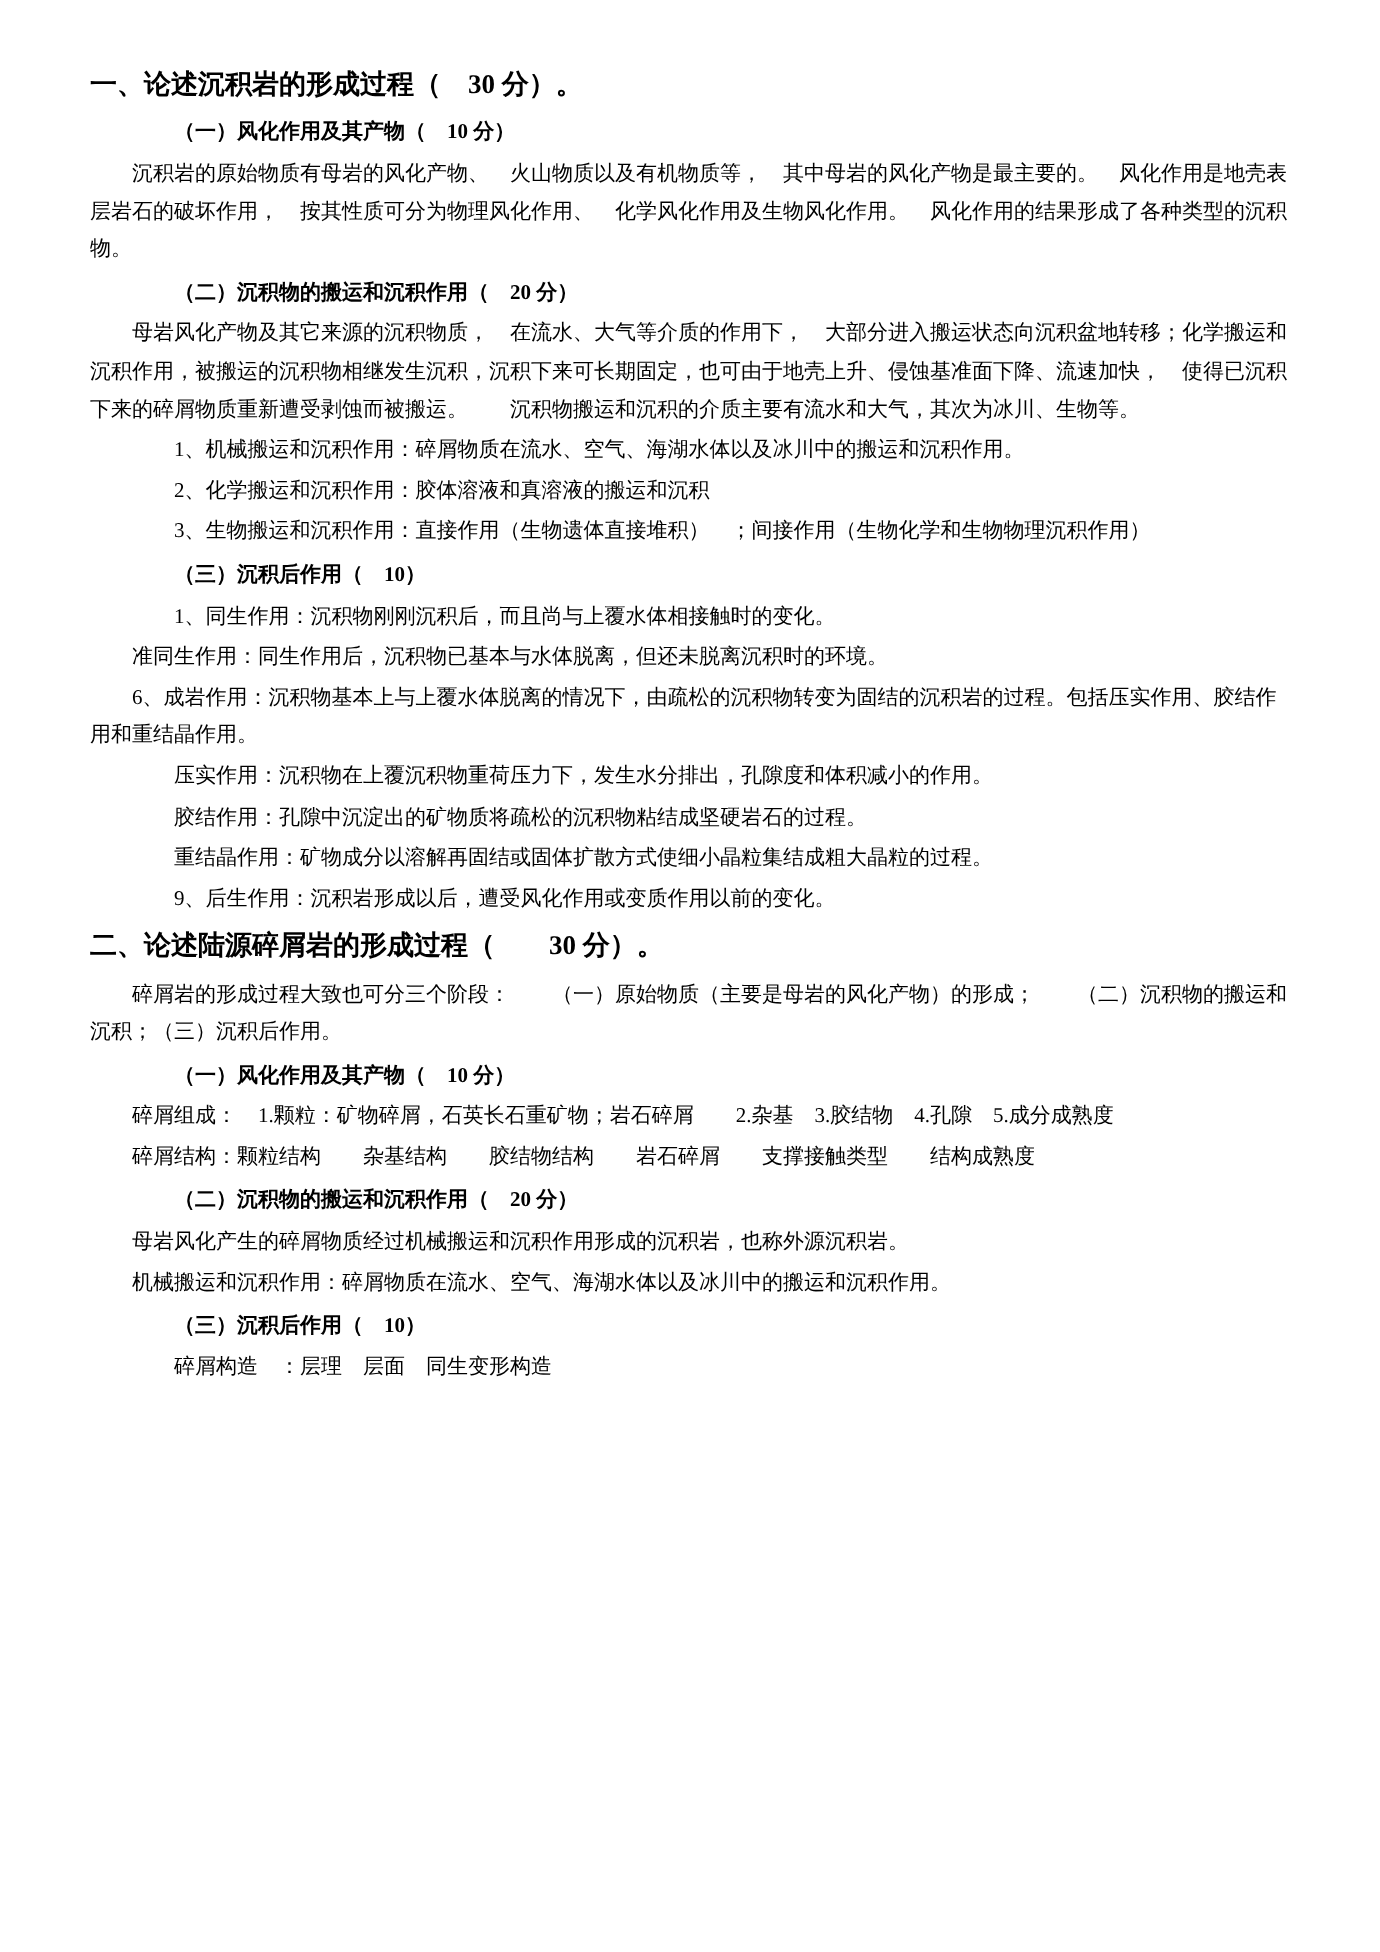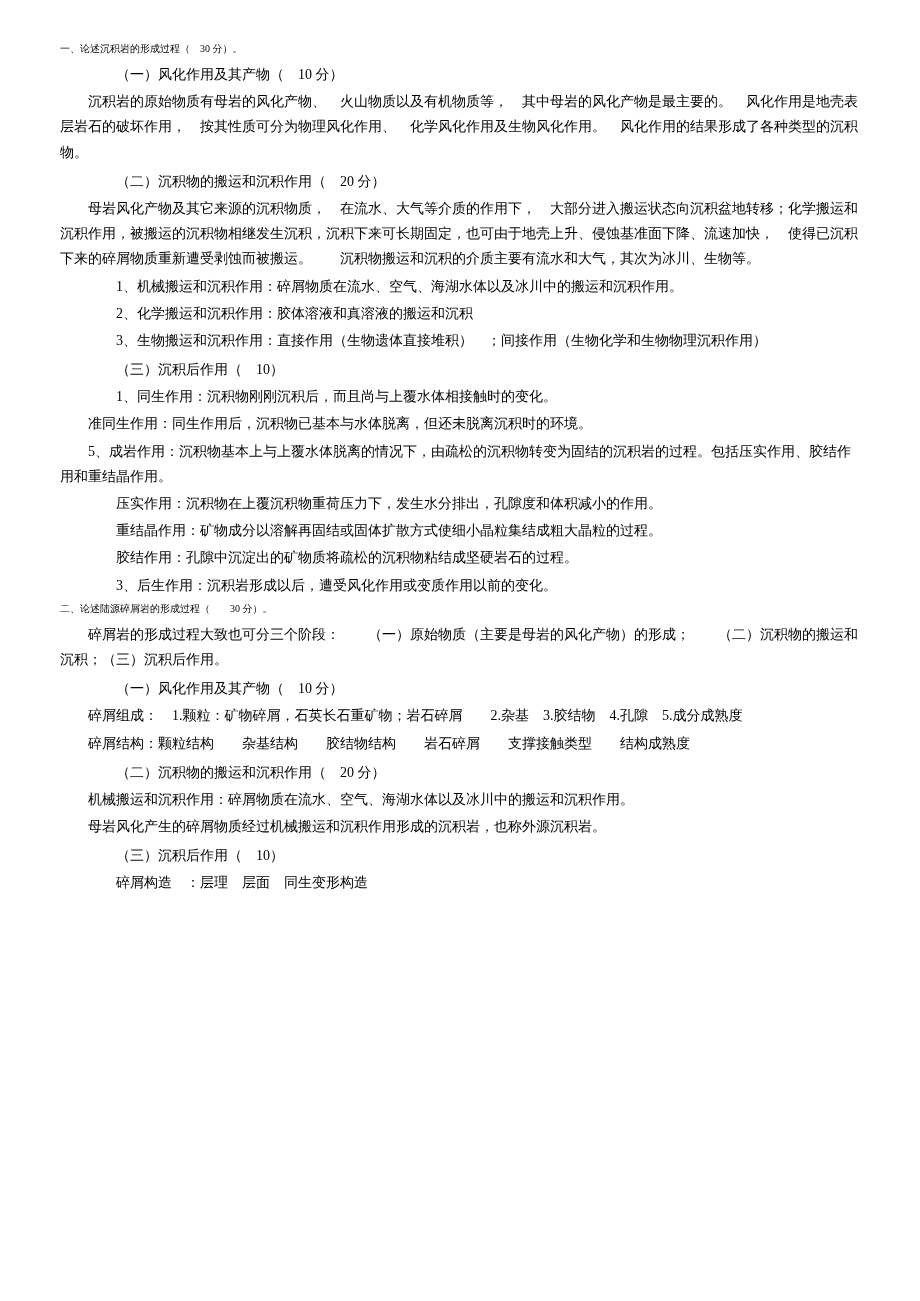--- a/index.html
+++ b/index.html
@@ -18,8 +18,8 @@
       min-height: 1301px;
     }
     .section-title {
-      font-size: 10px;
-      font-weight: normal;
+      font-size: 18px;
+      font-weight: bold;
       margin-bottom: 4px;
     }
     .indent1 {

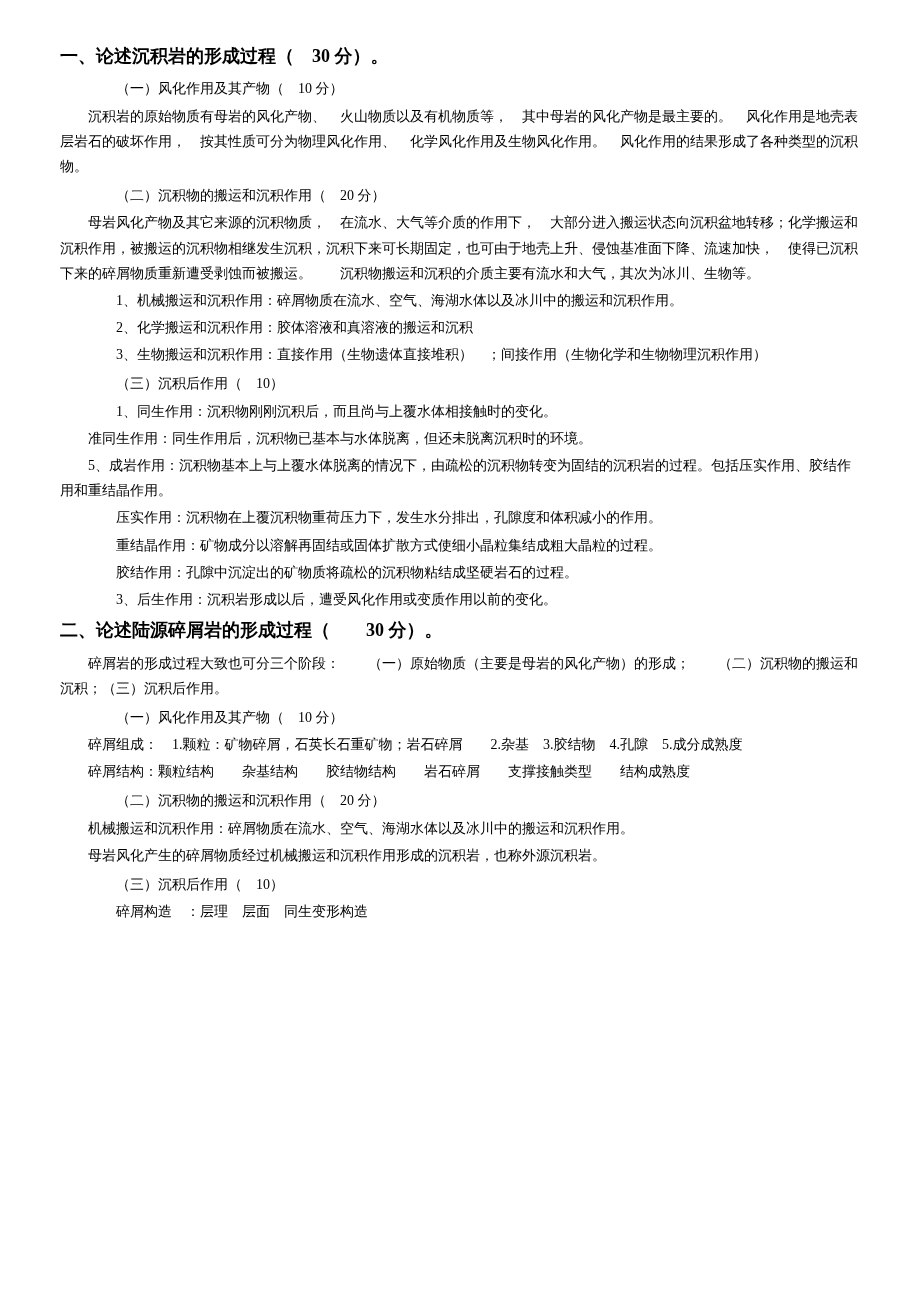--- a/index.html
+++ b/index.html
@@ -32,6 +32,7 @@
       text-indent: 4em;
       margin-top: 4px;
       margin-bottom: 2px;
+      font-weight: bold;
     }
     .list-item {
       text-indent: 4em;

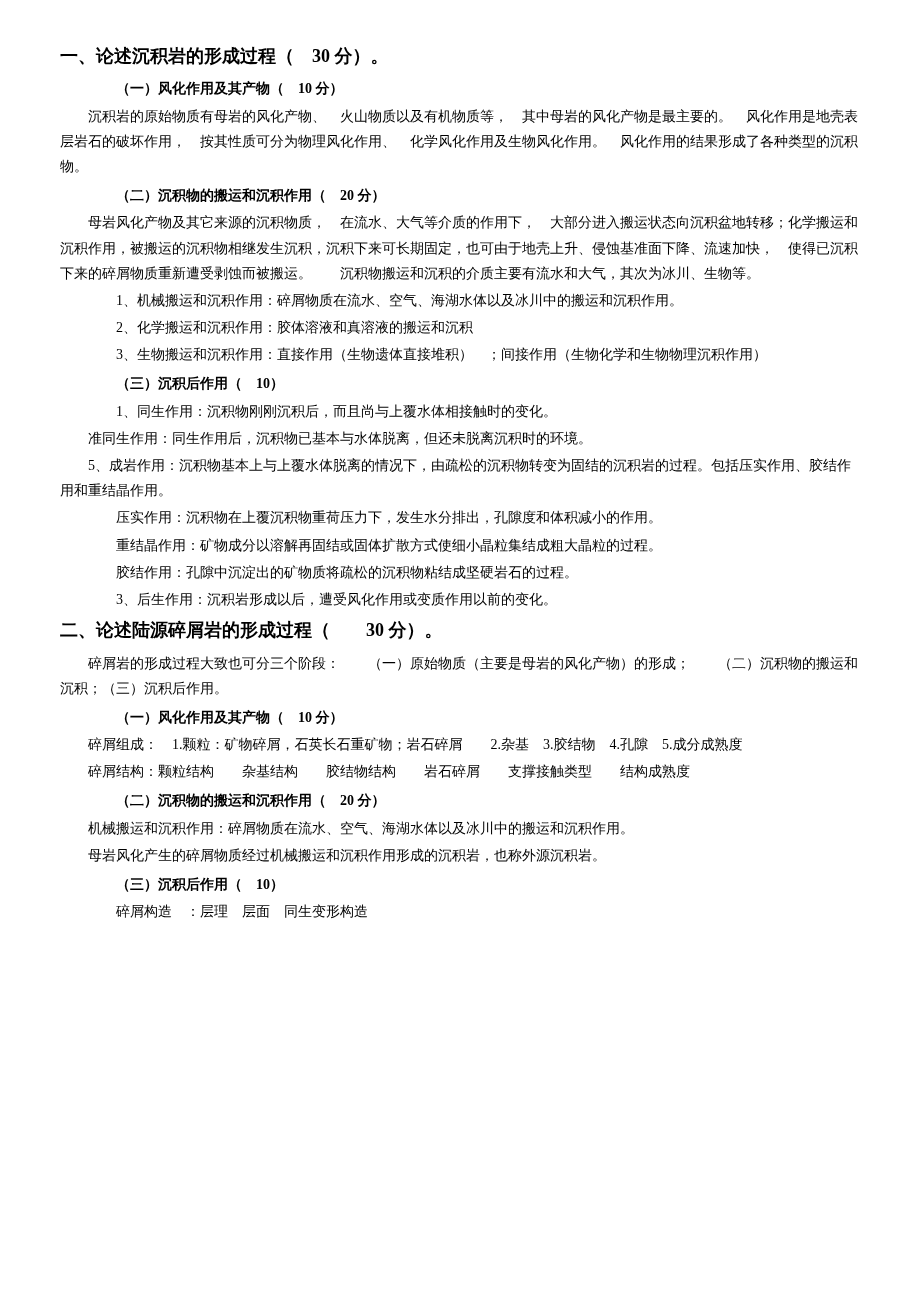--- a/index.html
+++ b/index.html
@@ -63,7 +63,7 @@
   <p class="sub-title">（三）沉积后作用（　10）</p>
   <p class="list-item">1、同生作用：沉积物刚刚沉积后，而且尚与上覆水体相接触时的变化。</p>
   <p class="indent1">准同生作用：同生作用后，沉积物已基本与水体脱离，但还未脱离沉积时的环境。</p>
-  <p class="indent1">5、成岩作用：沉积物基本上与上覆水体脱离的情况下，由疏松的沉积物转变为固结的沉积岩的过程。包括压实作用、胶结作用和重结晶作用。</p>
+  <p class="indent1">6、成岩作用：沉积物基本上与上覆水体脱离的情况下，由疏松的沉积物转变为固结的沉积岩的过程。包括压实作用、胶结作用和重结晶作用。</p>
   <p class="indent2">压实作用：沉积物在上覆沉积物重荷压力下，发生水分排出，孔隙度和体积减小的作用。</p>
   <p class="indent2">重结晶作用：矿物成分以溶解再固结或固体扩散方式使细小晶粒集结成粗大晶粒的过程。</p>
   <p class="indent2">胶结作用：孔隙中沉淀出的矿物质将疏松的沉积物粘结成坚硬岩石的过程。</p>

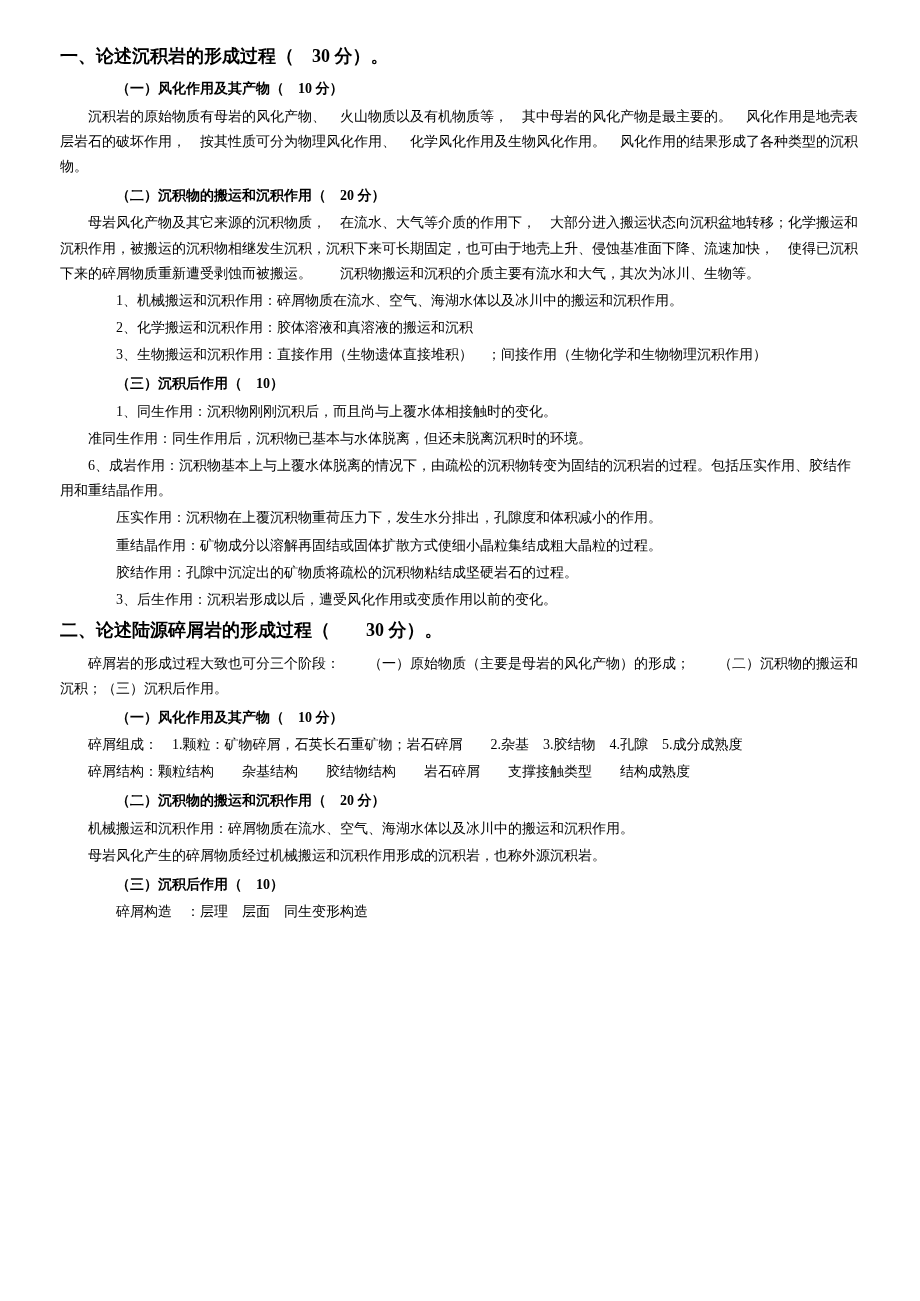--- a/index.html
+++ b/index.html
@@ -65,8 +65,8 @@
   <p class="indent1">准同生作用：同生作用后，沉积物已基本与水体脱离，但还未脱离沉积时的环境。</p>
   <p class="indent1">6、成岩作用：沉积物基本上与上覆水体脱离的情况下，由疏松的沉积物转变为固结的沉积岩的过程。包括压实作用、胶结作用和重结晶作用。</p>
   <p class="indent2">压实作用：沉积物在上覆沉积物重荷压力下，发生水分排出，孔隙度和体积减小的作用。</p>
+  <p class="indent2">胶结作用：孔隙中沉淀出的矿物质将疏松的沉积物粘结成坚硬岩石的过程。</p>
   <p class="indent2">重结晶作用：矿物成分以溶解再固结或固体扩散方式使细小晶粒集结成粗大晶粒的过程。</p>
-  <p class="indent2">胶结作用：孔隙中沉淀出的矿物质将疏松的沉积物粘结成坚硬岩石的过程。</p>
   <p class="list-item">3、后生作用：沉积岩形成以后，遭受风化作用或变质作用以前的变化。</p>
 
   <p class="section-title section-gap">二、论述陆源碎屑岩的形成过程（　　30 分）。</p>

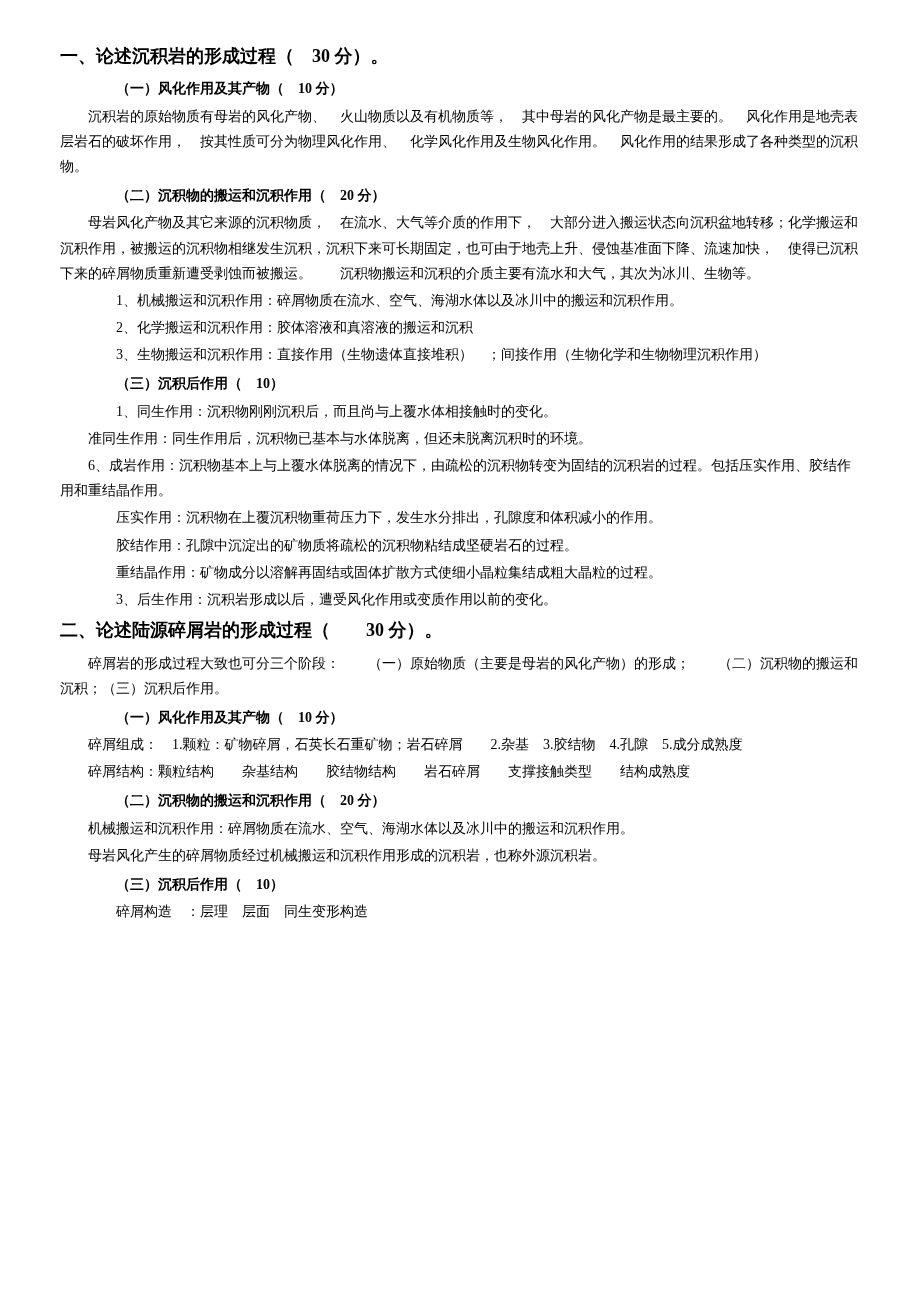--- a/index.html
+++ b/index.html
@@ -67,7 +67,7 @@
   <p class="indent2">压实作用：沉积物在上覆沉积物重荷压力下，发生水分排出，孔隙度和体积减小的作用。</p>
   <p class="indent2">胶结作用：孔隙中沉淀出的矿物质将疏松的沉积物粘结成坚硬岩石的过程。</p>
   <p class="indent2">重结晶作用：矿物成分以溶解再固结或固体扩散方式使细小晶粒集结成粗大晶粒的过程。</p>
-  <p class="list-item">3、后生作用：沉积岩形成以后，遭受风化作用或变质作用以前的变化。</p>
+  <p class="list-item">9、后生作用：沉积岩形成以后，遭受风化作用或变质作用以前的变化。</p>
 
   <p class="section-title section-gap">二、论述陆源碎屑岩的形成过程（　　30 分）。</p>
   <p class="indent1">碎屑岩的形成过程大致也可分三个阶段：　　（一）原始物质（主要是母岩的风化产物）的形成；　　（二）沉积物的搬运和沉积；（三）沉积后作用。</p>

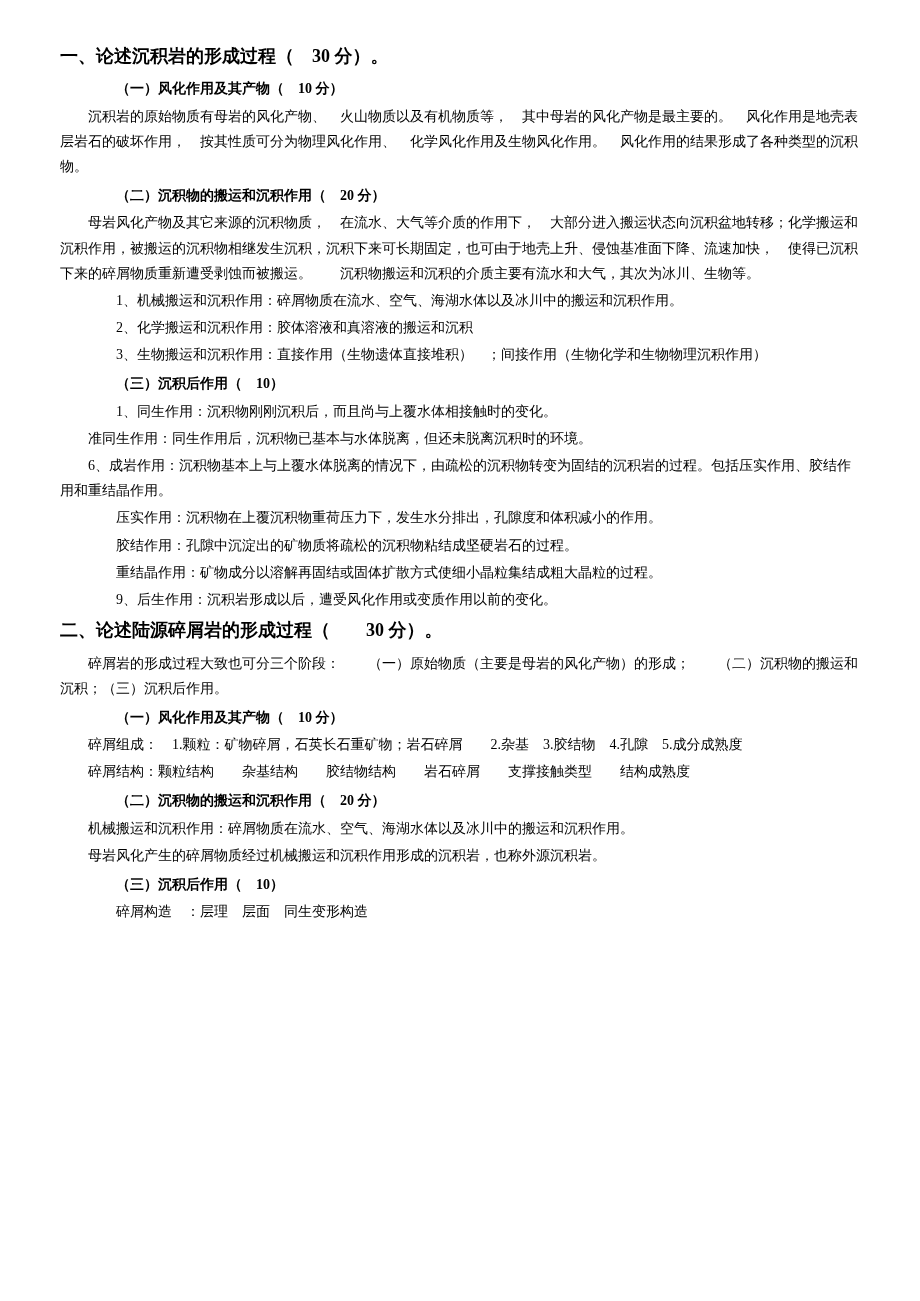--- a/index.html
+++ b/index.html
@@ -77,8 +77,8 @@
   <p class="indent1">碎屑结构：颗粒结构　　杂基结构　　胶结物结构　　岩石碎屑　　支撑接触类型　　结构成熟度</p>
 
   <p class="sub-title">（二）沉积物的搬运和沉积作用（　20 分）</p>
+  <p class="indent1">母岩风化产生的碎屑物质经过机械搬运和沉积作用形成的沉积岩，也称外源沉积岩。</p>
   <p class="indent1">机械搬运和沉积作用：碎屑物质在流水、空气、海湖水体以及冰川中的搬运和沉积作用。</p>
-  <p class="indent1">母岩风化产生的碎屑物质经过机械搬运和沉积作用形成的沉积岩，也称外源沉积岩。</p>
 
   <p class="sub-title">（三）沉积后作用（　10）</p>
   <p class="indent2">碎屑构造　：层理　层面　同生变形构造</p>

